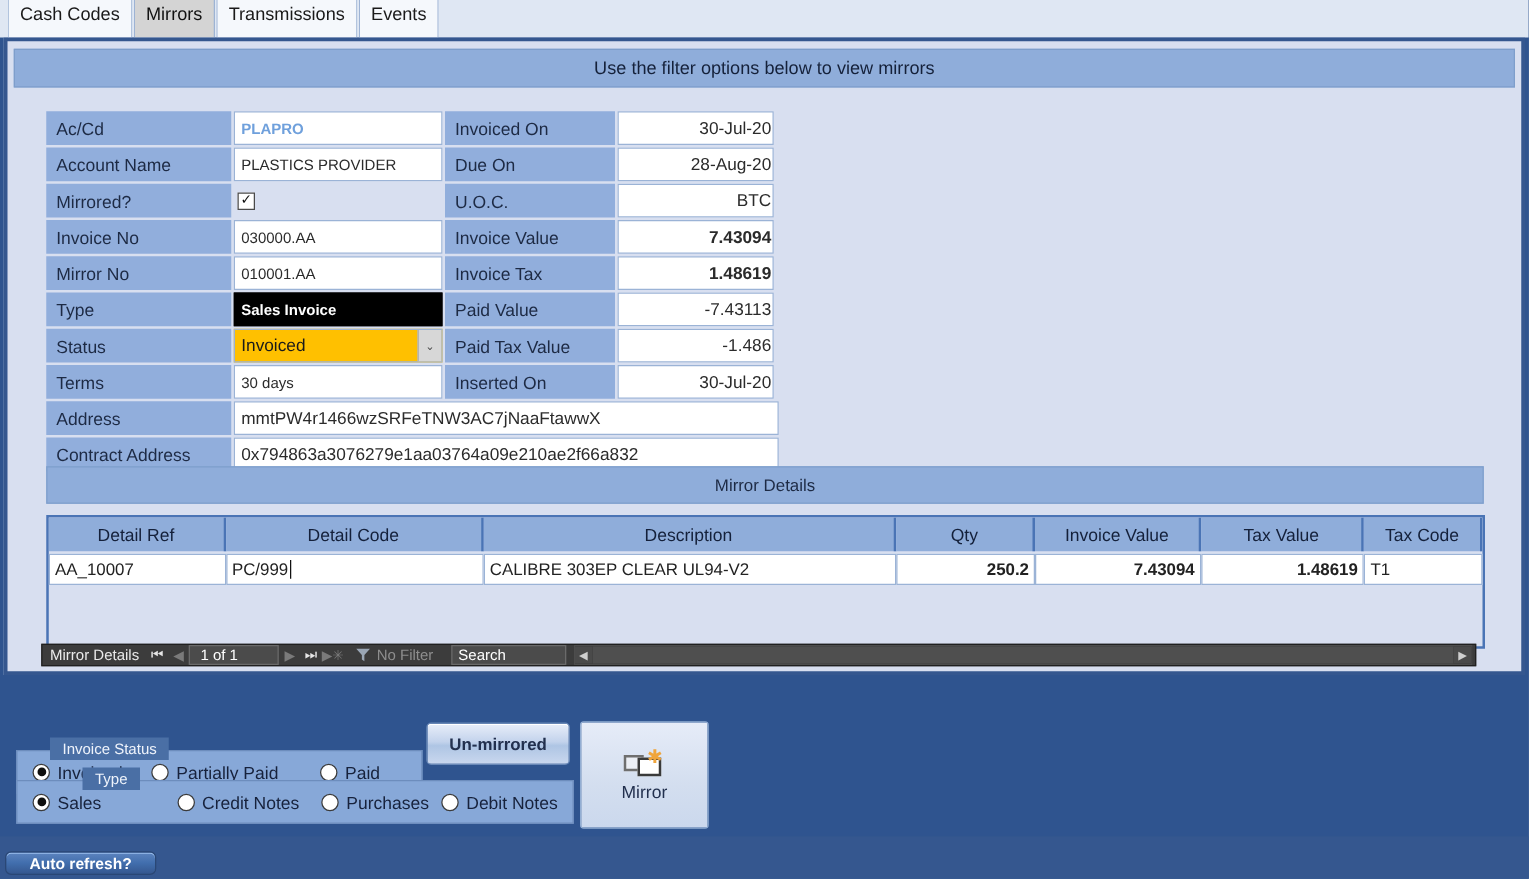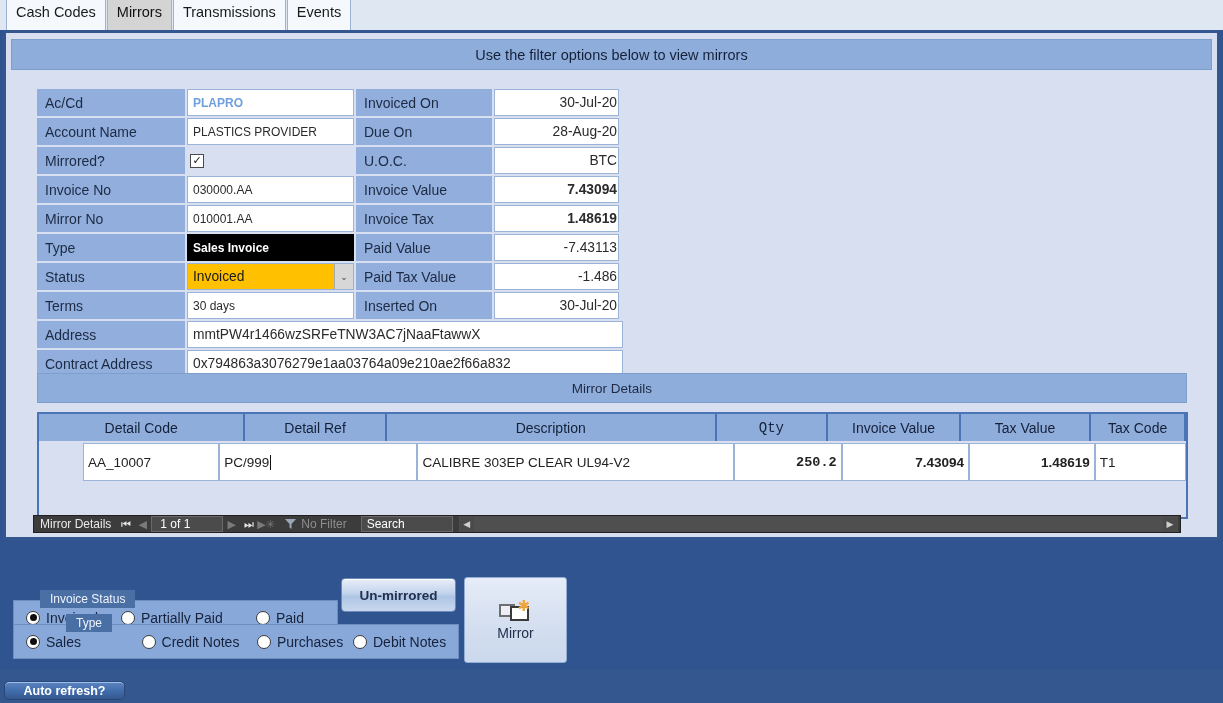--- a/index.html
+++ b/index.html
@@ -418,8 +418,8 @@
 
   <div class="sheet">
     <div class="sheet-head">
+      <div class="hc w1">Detail Ref</div>
       <div class="hc w2">Detail Code</div>
-      <div class="hc w1">Detail Ref</div>
       <div class="hc w3">Description</div>
       <div class="hc w4">Qty</div>
       <div class="hc w5">Invoice Value</div>

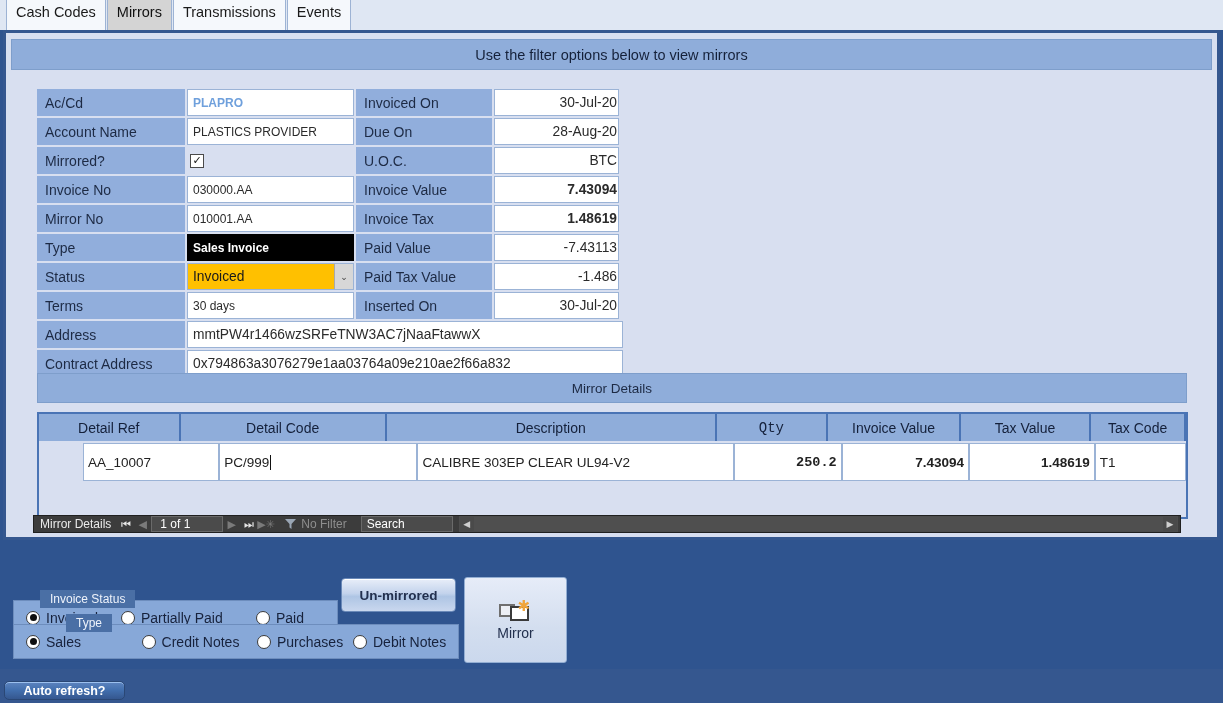--- a/index.html
+++ b/index.html
@@ -172,7 +172,7 @@
     background:#111; margin-left:1px;
   }
   .w1 { width: 142px; } .w2 { width: 207px; } .w3 { width: 331px; }
-  .w4 { width: 112px; font-family: Liberation Mono, monospace; } .w5 { width: 133px; } .w6 { width: 131px; }
+  .w4 { width: 112px; } .w5 { width: 133px; } .w6 { width: 131px; }
   .w7 { width: 95px; }
 
   

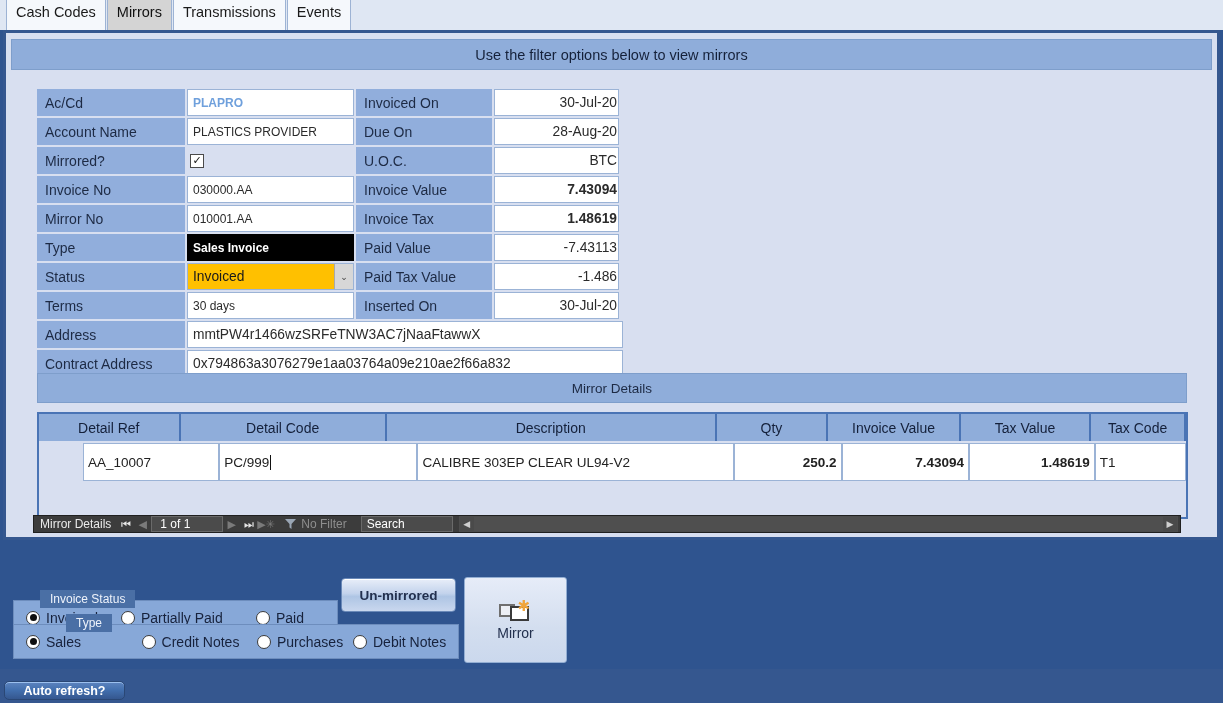--- a/index.html
+++ b/index.html
@@ -157,7 +157,7 @@
     display: flex; align-items: center; justify-content: center;
     font-size: 14px; color: #14203a;
   }
-  .sheet-row { display: flex; height: 38px; margin-top: 2px; margin-left: 44px; }
+  .sheet-row { display: flex; height: 25px; margin-top: 2px; }
   .rc {
     background: #ffffff;
     border: 1px solid #9bb3d6;

